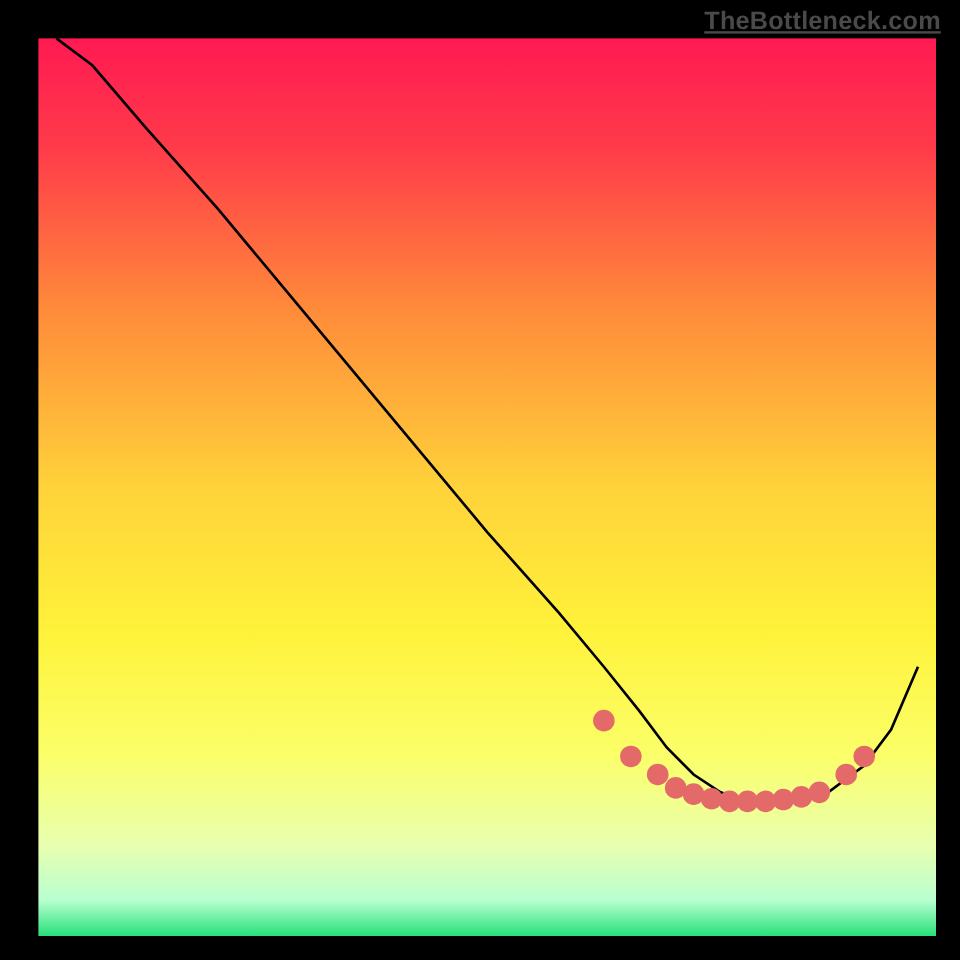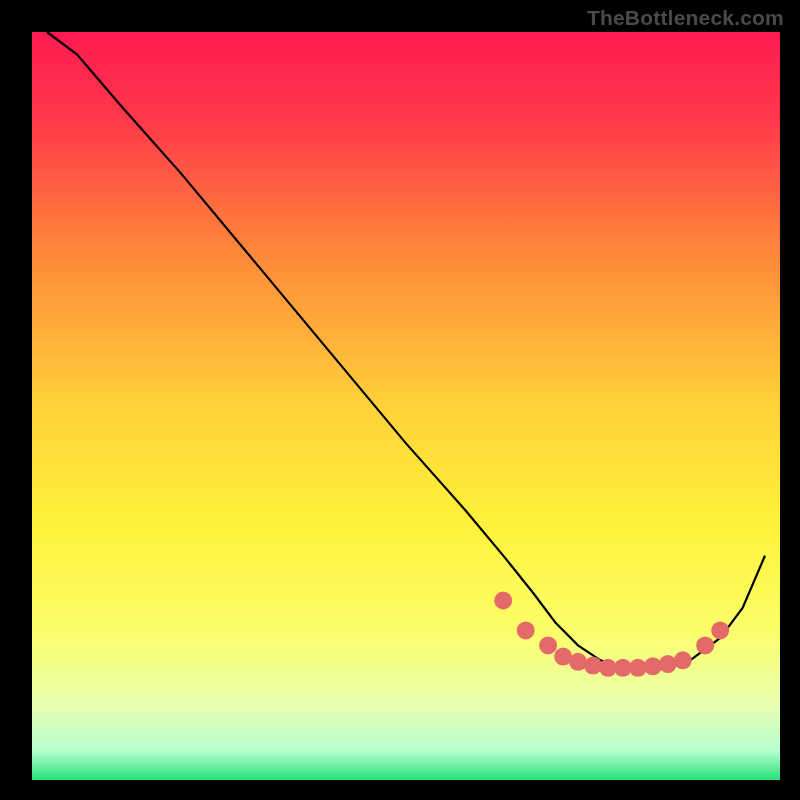--- a/index.html
+++ b/index.html
@@ -25,6 +25,7 @@
     font-weight: 600;
     letter-spacing: 0.2px;
     z-index: 5;
+    text-decoration: underline;
   }
   svg {
     display: block;

